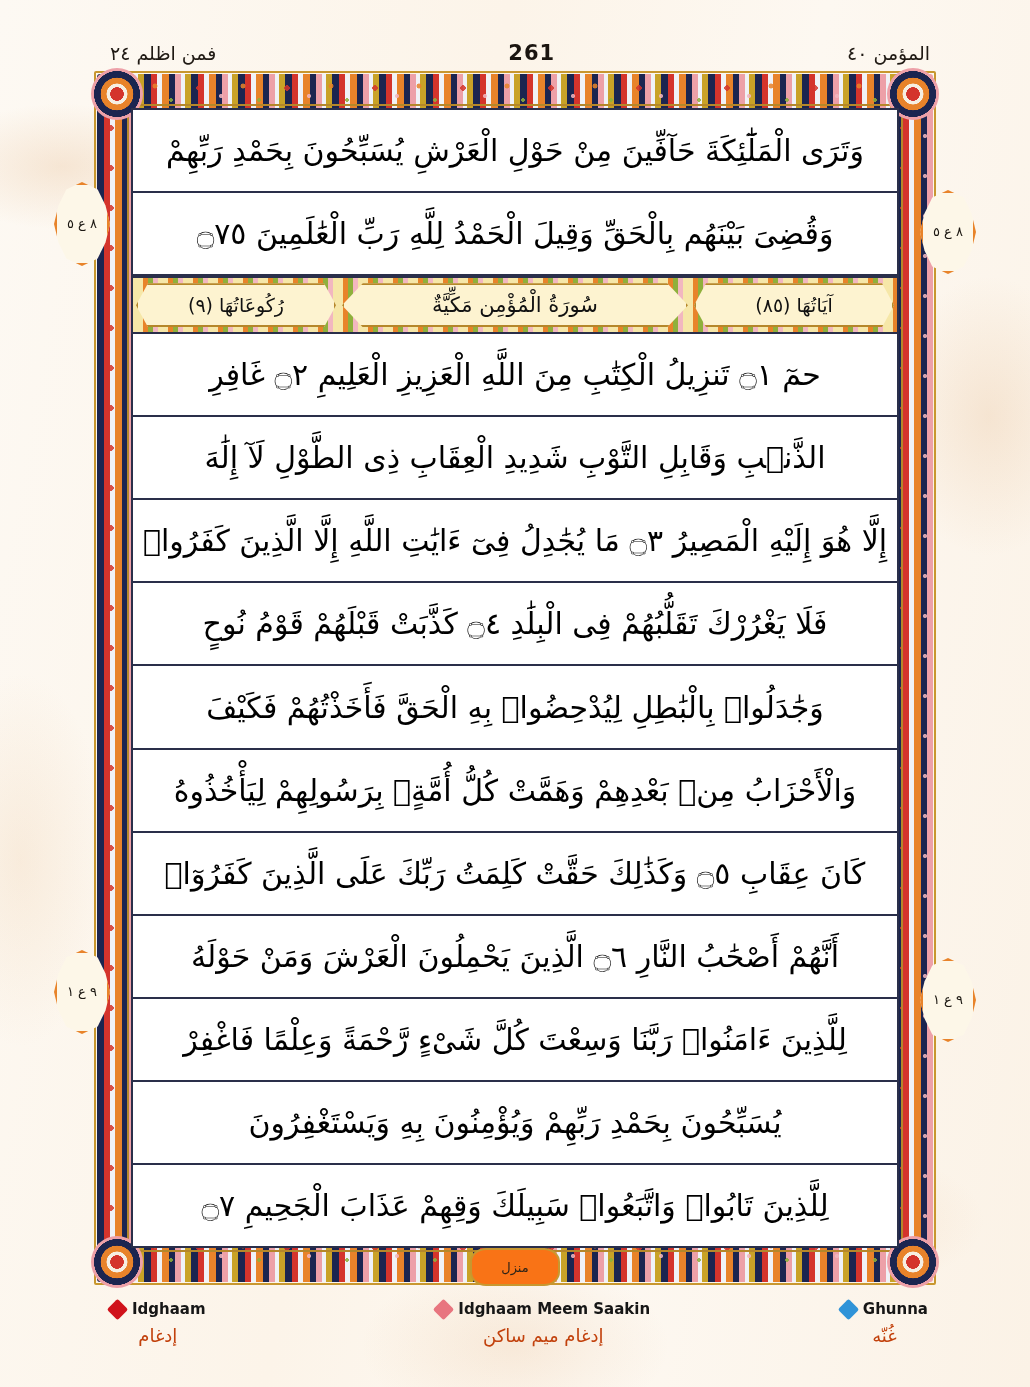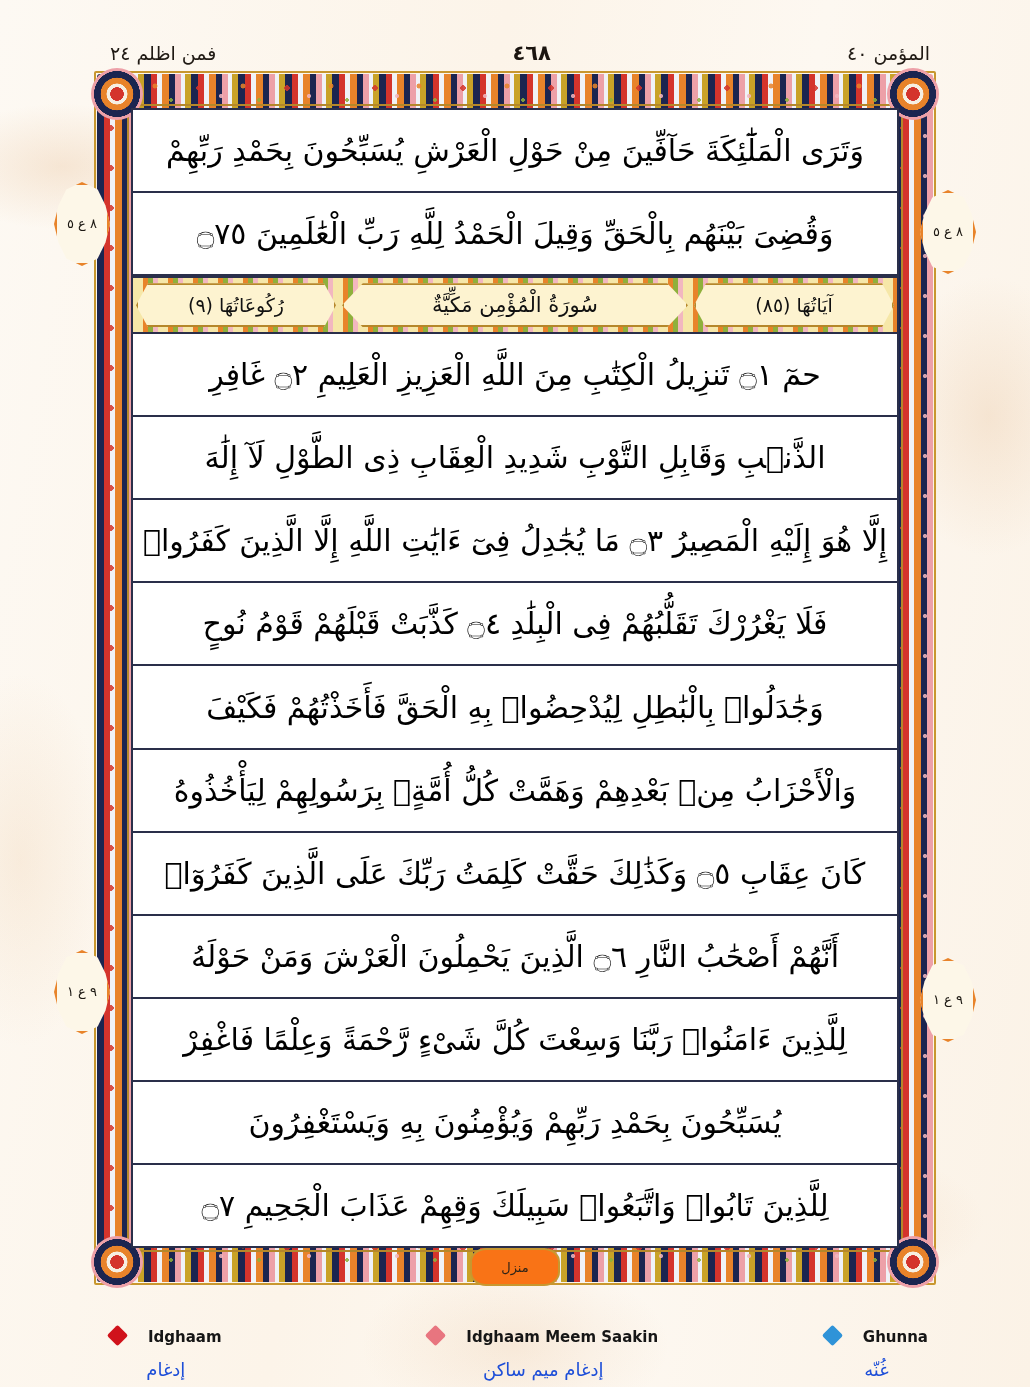--- a/index.html
+++ b/index.html
@@ -288,7 +288,7 @@
 
 <div class="page-header">
   <span class="hdr-text">المؤمن ٤٠</span>
-  <span class="hdr-page hdr-text">٤٦٨</span>
+  <span class="hdr-page hdr-text">261</span>
   <span class="hdr-text">فمن اظلم ٢٤</span>
 </div>
 

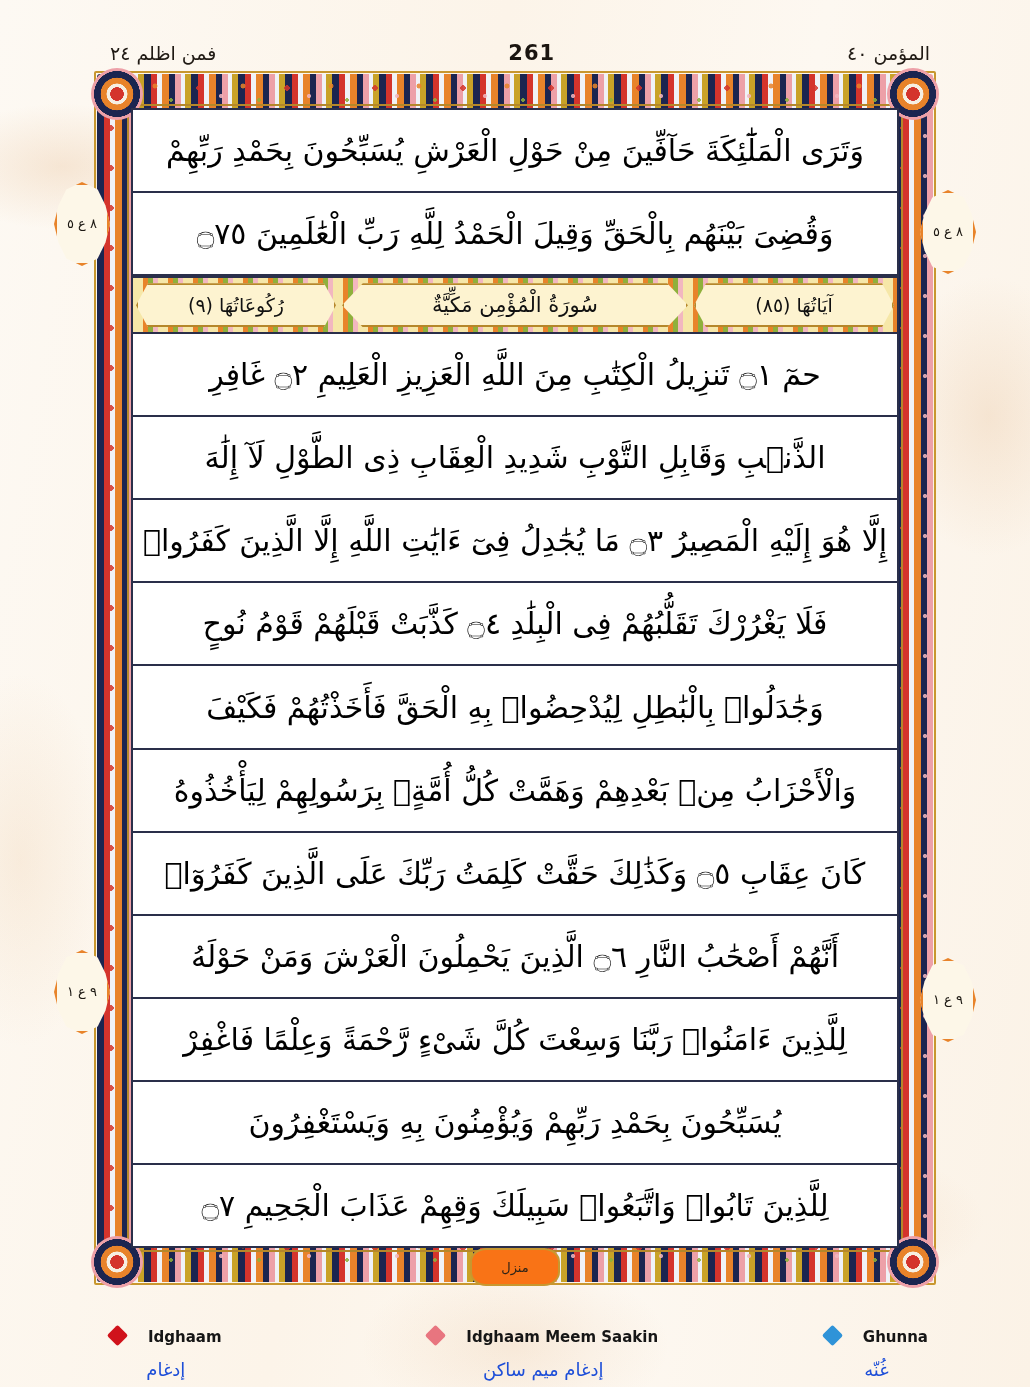--- a/index.html
+++ b/index.html
@@ -254,8 +254,8 @@
   }
   .legend-top {
     display: flex;
-    gap: 23px;
-    margin-top: 28px;
+    align-items: center;
+    gap: 7px;
   }
   .diamond {
     width: 15px; height: 15px;

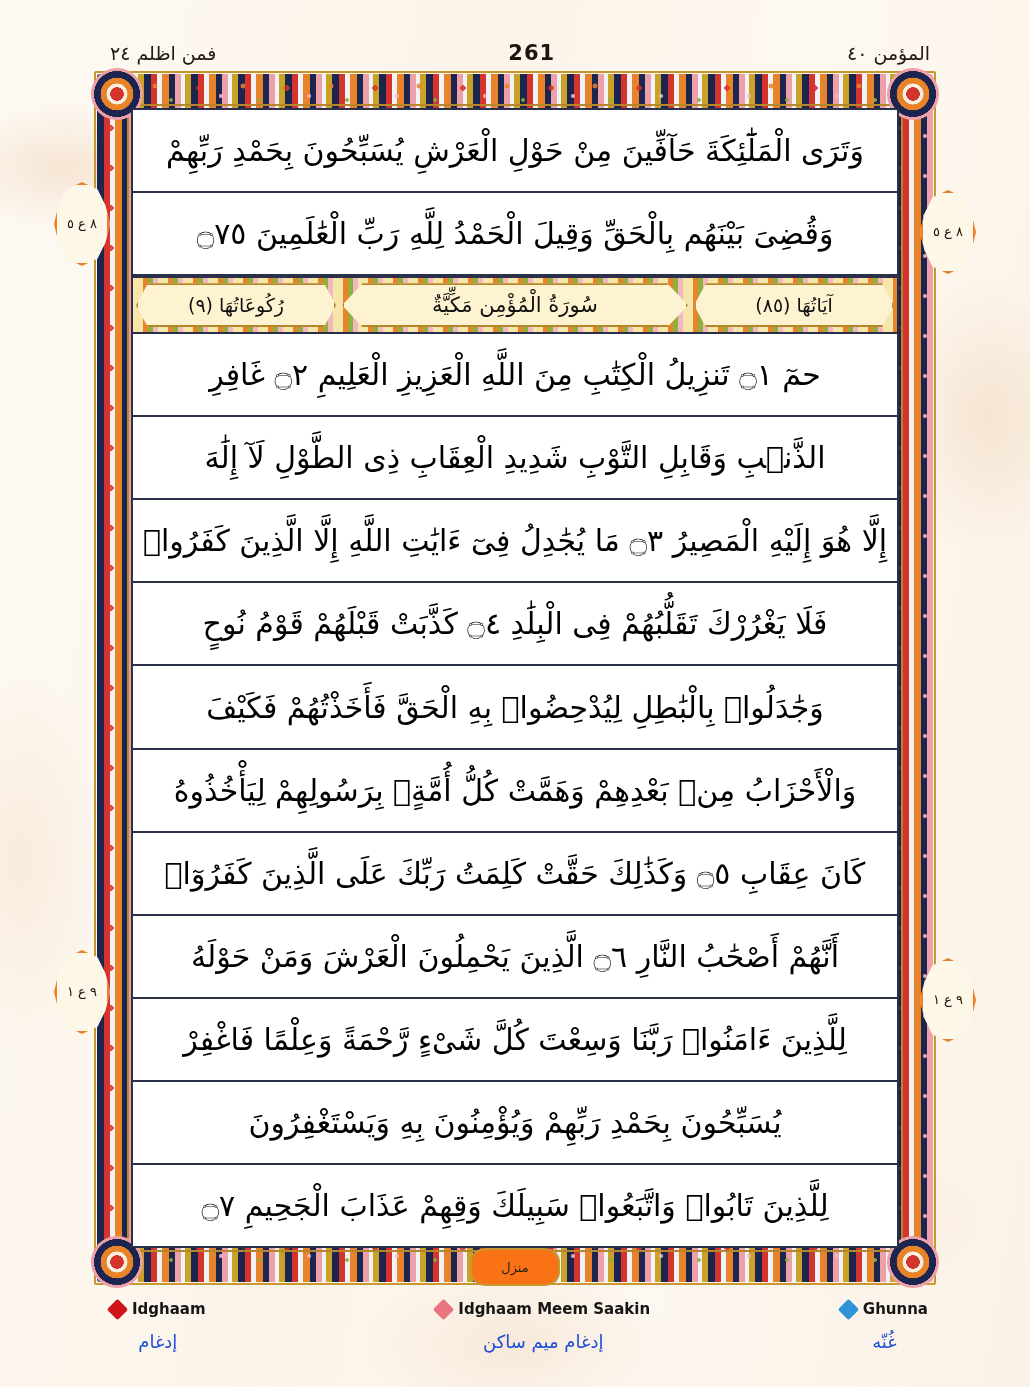--- a/index.html
+++ b/index.html
@@ -270,10 +270,10 @@
     white-space: nowrap;
   }
   .legend-ar {
-    margin-top: 13px;
+    margin-top: 7px;
     align-self: center;
     font-size: 18px;
-    color: #1d4ed8;
+    color: #c2410c;
     direction: rtl;
     white-space: nowrap;
   }

